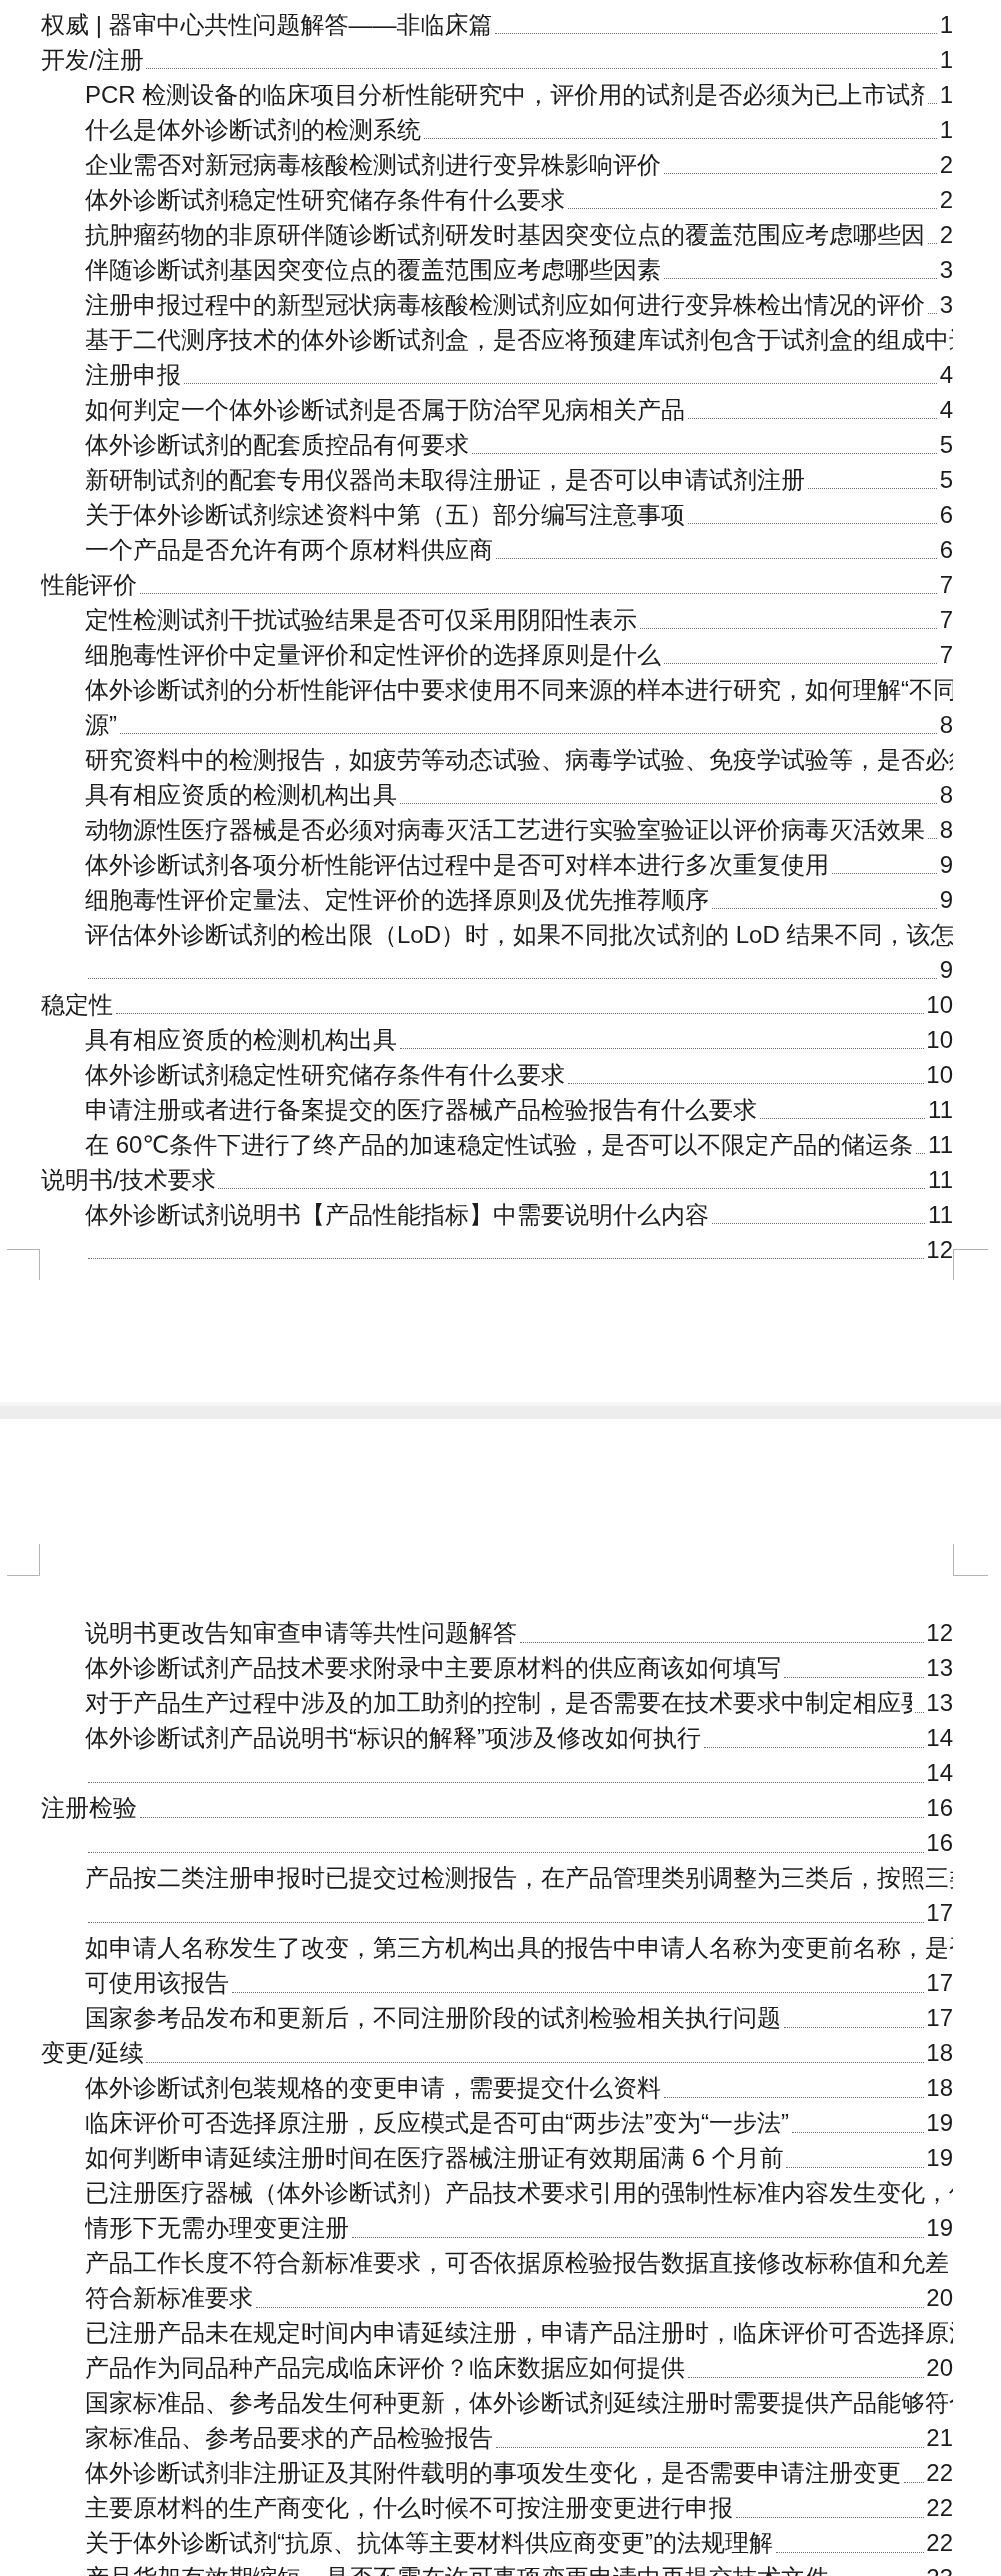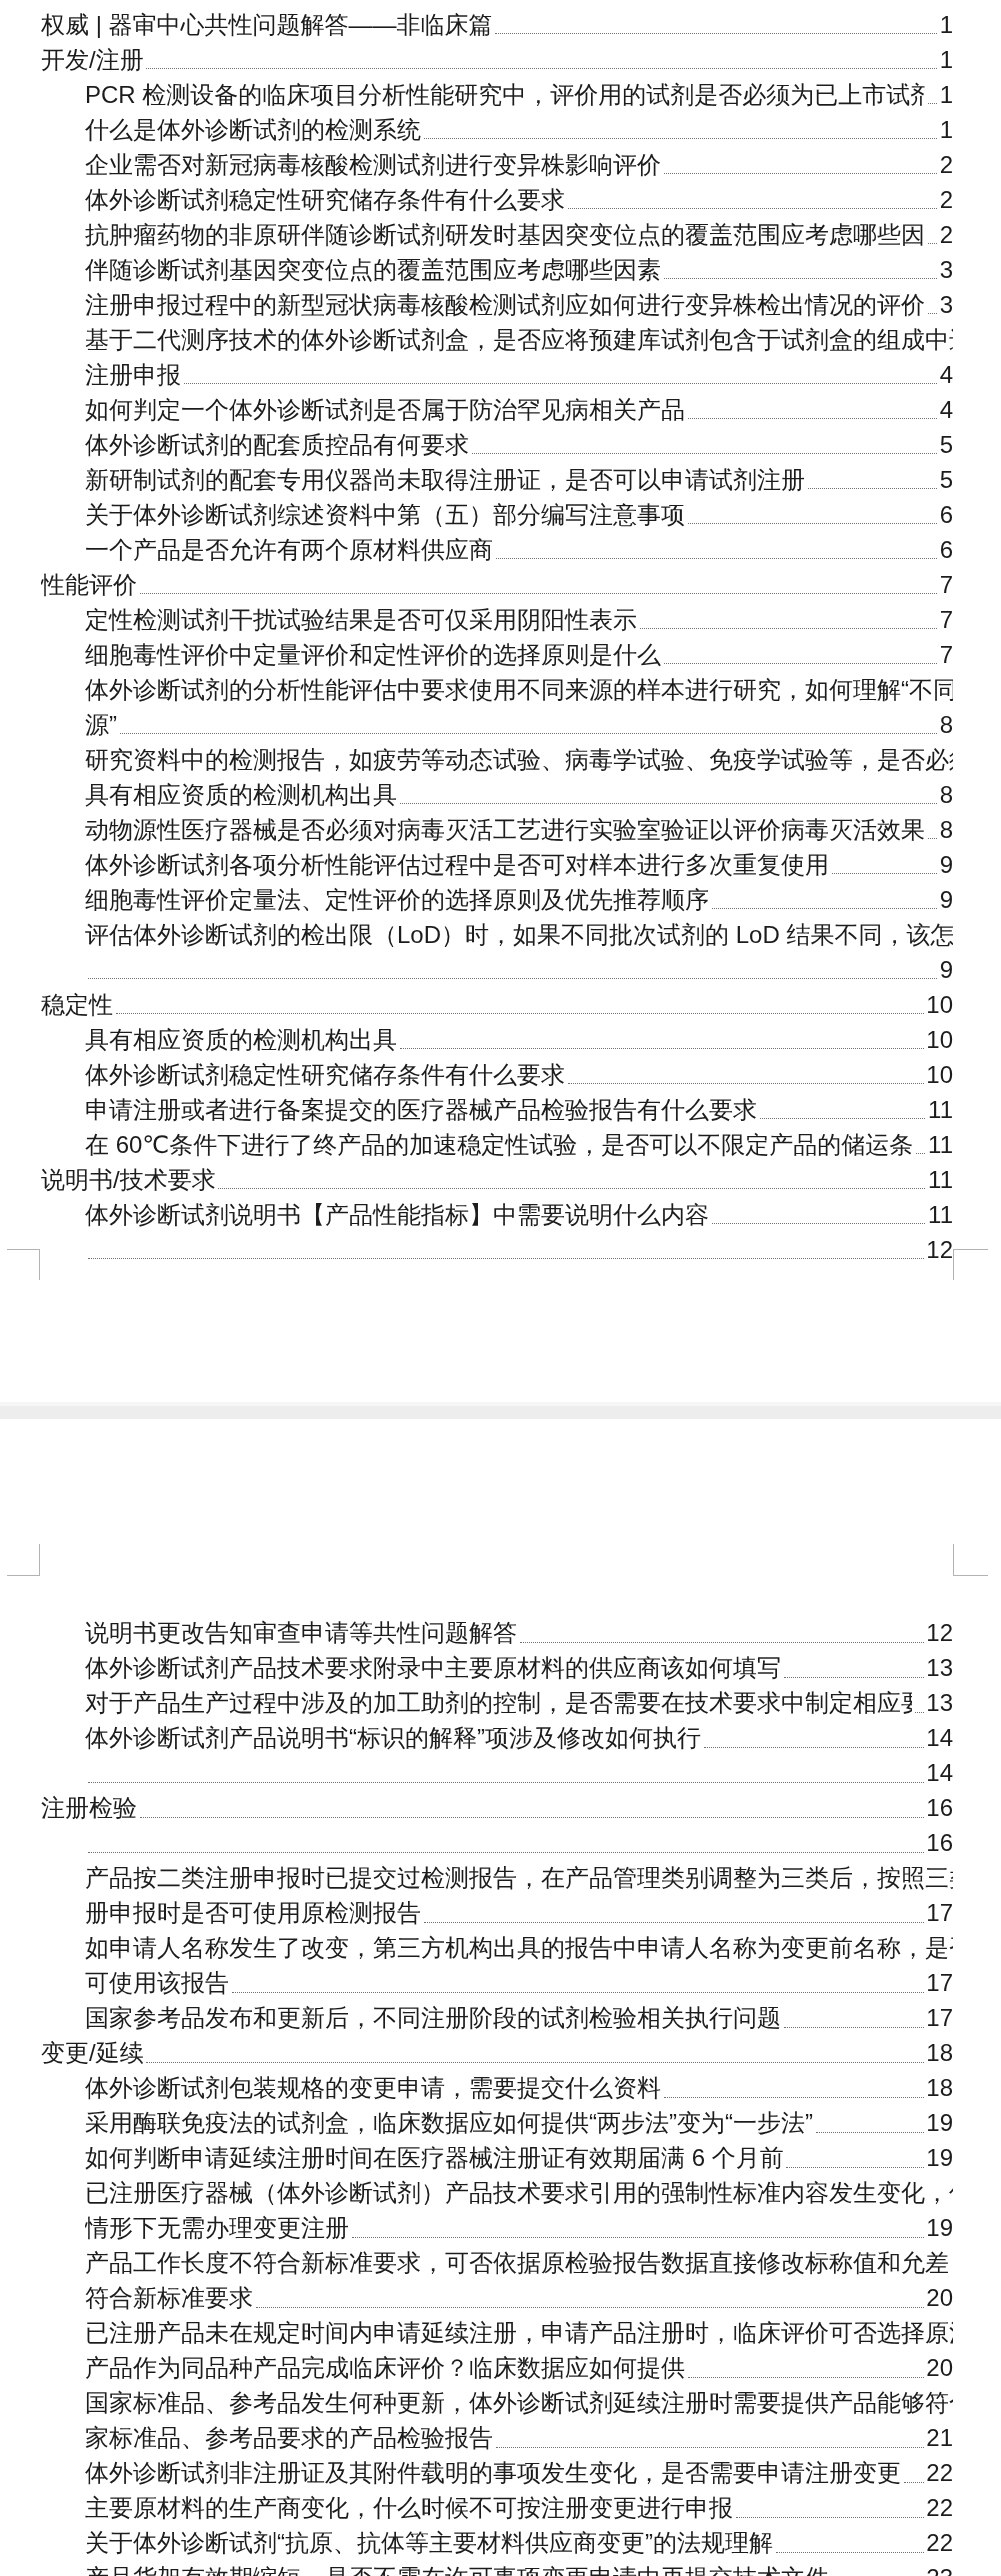--- a/index.html
+++ b/index.html
@@ -269,7 +269,6 @@
           <span class="t">产品按二类注册申报时已提交过检测报告，在产品管理类别调整为三类后，按照三类注</span>
         </div>
         <div class="row lv2">
-          <span class="t">册申报时是否可使用原检测报告</span>
           <span class="leader" style="border-bottom-color: rgb(111, 111, 111);"></span>
           <span class="n">17</span>
         </div>

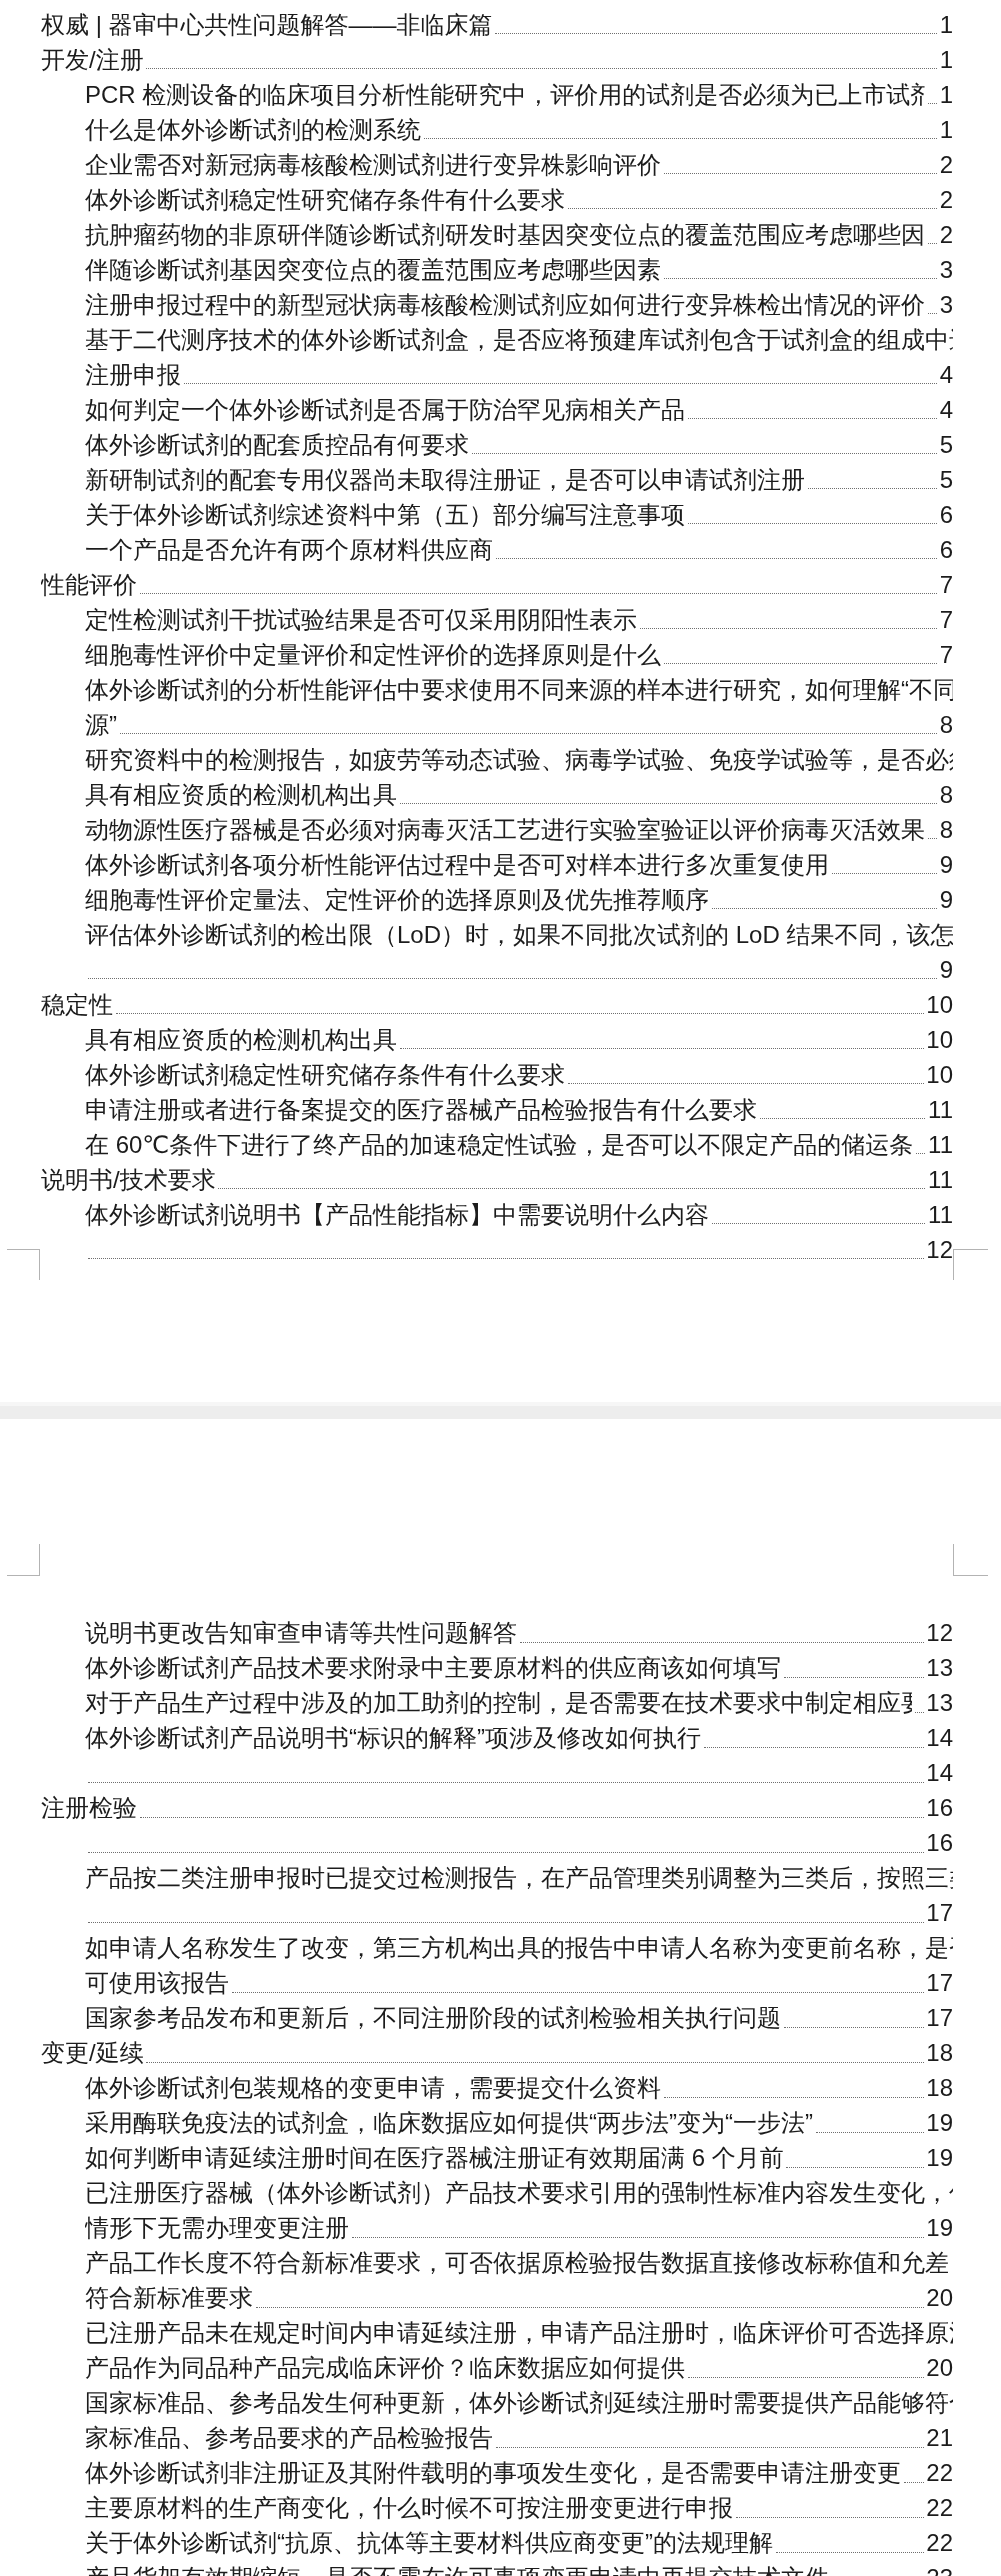--- a/index.html
+++ b/index.html
@@ -296,7 +296,7 @@
           <span class="n">18</span>
         </div>
         <div class="row lv2">
-          <span class="t">采用酶联免疫法的试剂盒，临床数据应如何提供“两步法”变为“一步法”</span>
+          <span class="t">临床评价可否选择原注册，反应模式是否可由“两步法”变为“一步法”</span>
           <span class="leader" style="border-bottom-color: rgb(111, 111, 111);"></span>
           <span class="n">19</span>
         </div>

